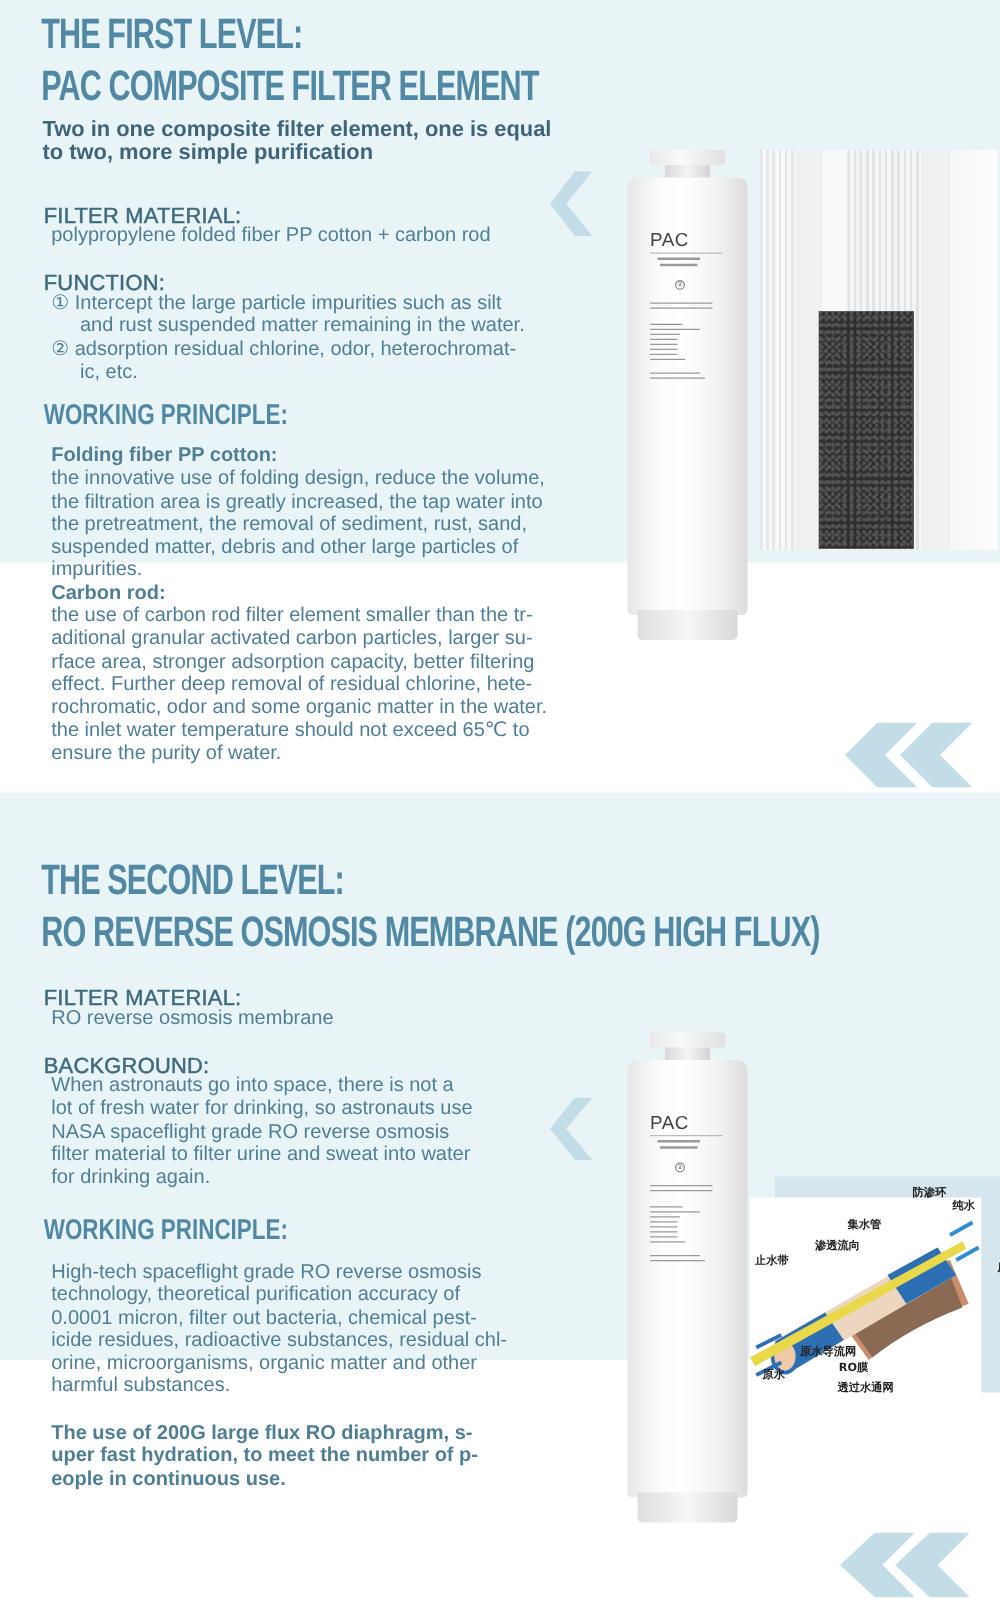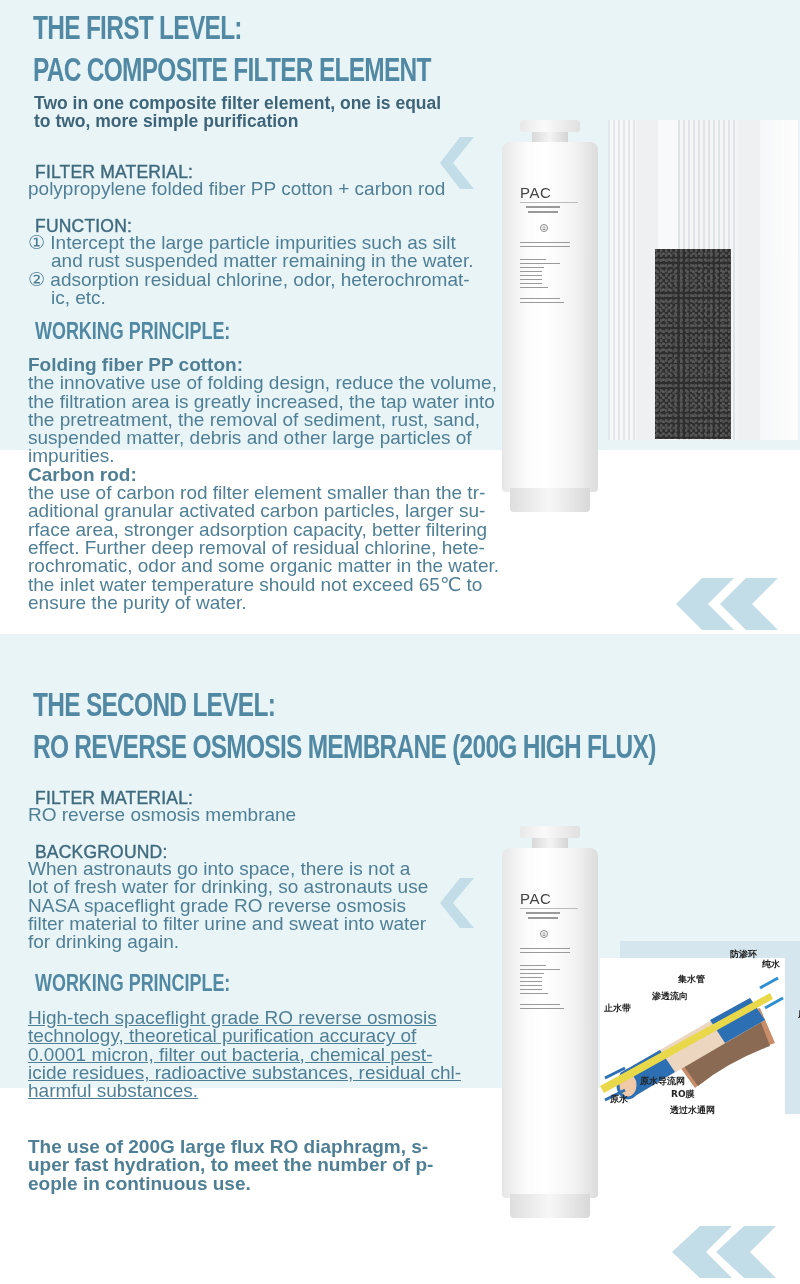--- a/index.html
+++ b/index.html
@@ -34,7 +34,7 @@
 
   .label { position: absolute; left: 35px; font-size: 17.5px; color: #3f6a7e; font-weight: normal; line-height: 18px; letter-spacing: 0.2px; }
   .label.strong { -webkit-text-stroke: 0.4px #3f6a7e; }
-  .body-text { position: absolute; left: 28px; font-size: 19px; line-height: 18.3px; color: #4f7f95; width: 460px; }
+  .body-text { position: absolute; left: 41px; font-size: 16px; line-height: 18.3px; color: #4f7f95; width: 460px; }
   .body-text .line { display: block; white-space: nowrap; }
   .bold-label { font-weight: bold; color: #4f7f95; }
   .bold-text { font-weight: bold; color: #4f7f95; }

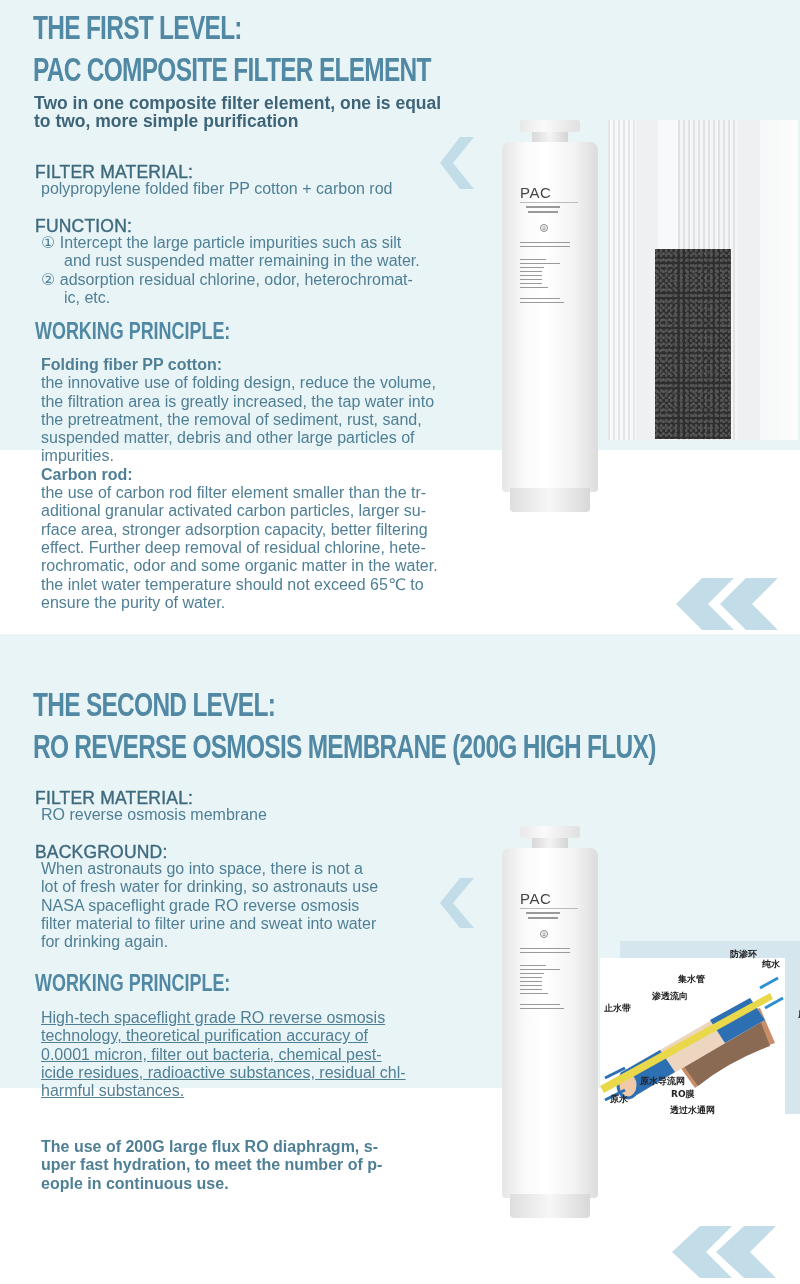--- a/index.html
+++ b/index.html
@@ -189,7 +189,7 @@
 
 <div class="sub-head" style="top:970px;">WORKING PRINCIPLE:</div>
 
-<div class="body-text" style="top:1009px;text-decoration:underline;">
+<div class="body-text" style="top:1009px;">
   <span class="line">High-tech spaceflight grade RO reverse osmosis</span>
   <span class="line">technology, theoretical purification accuracy of</span>
   <span class="line">0.0001 micron, filter out bacteria, chemical pest-</span>

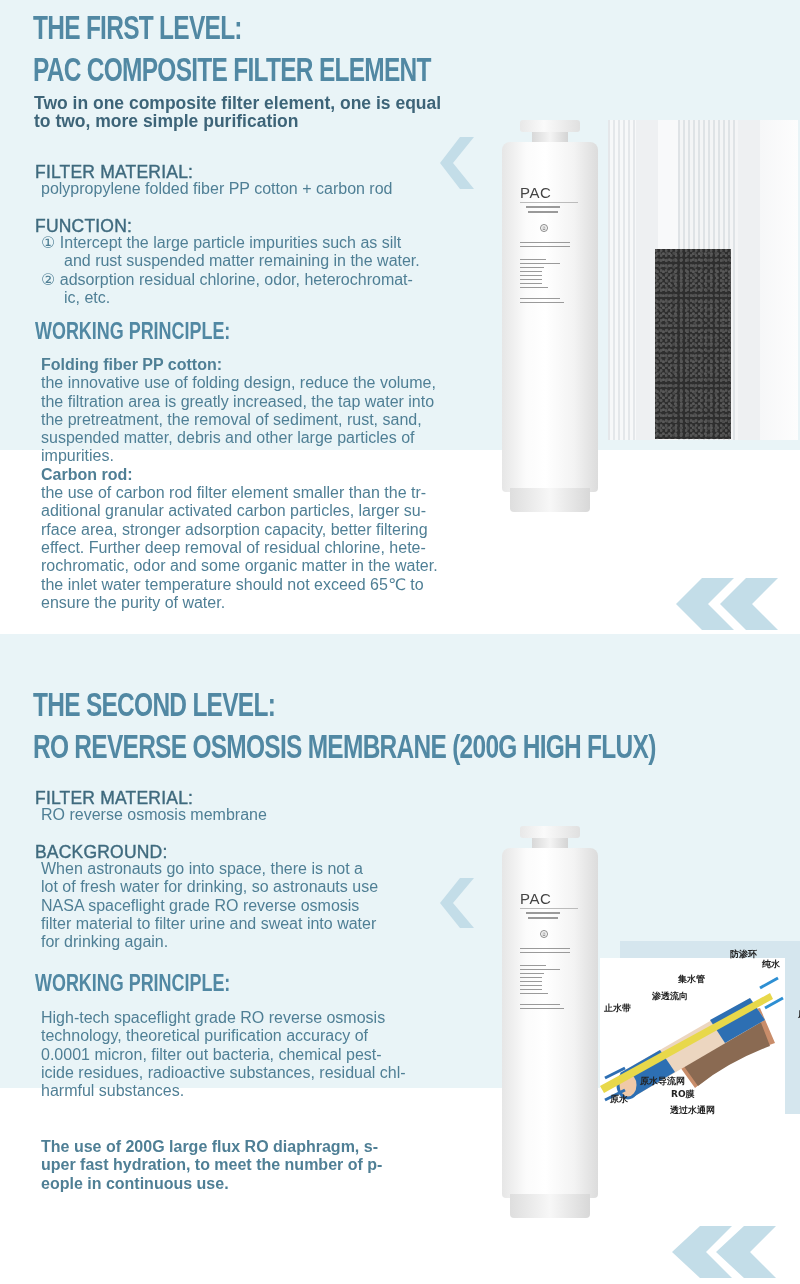--- a/index.html
+++ b/index.html
@@ -194,6 +194,7 @@
   <span class="line">technology, theoretical purification accuracy of</span>
   <span class="line">0.0001 micron, filter out bacteria, chemical pest-</span>
   <span class="line">icide residues, radioactive substances, residual chl-</span>
+  <span class="line">orine, microorganisms, organic matter and other</span>
   <span class="line">harmful substances.</span>
 </div>
 

